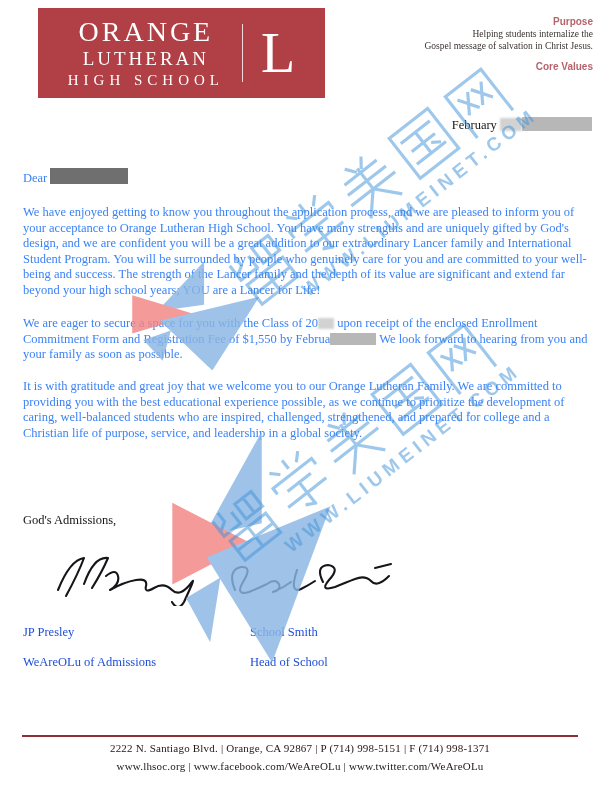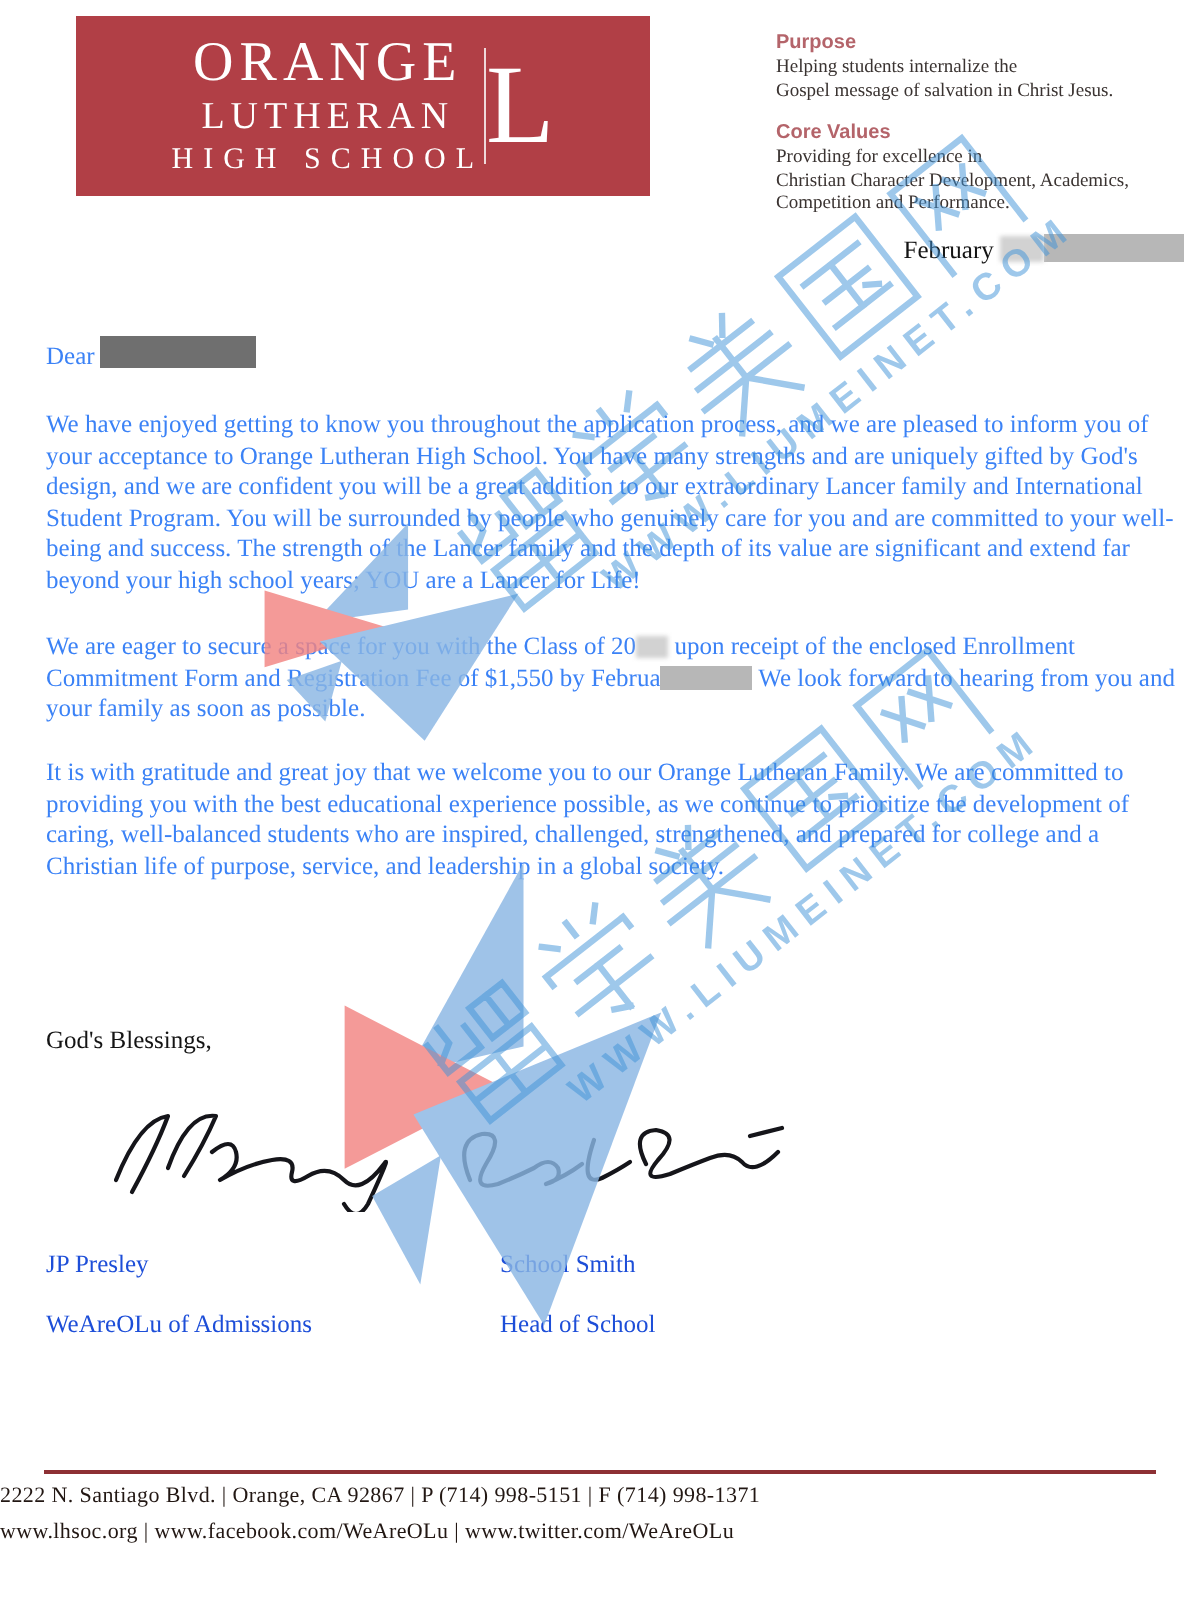--- a/index.html
+++ b/index.html
@@ -8,7 +8,7 @@
 
   
   .logo-box{position:absolute;left:38px;top:8px;width:287px;height:90px;
-    background:var(--logo-red);display:flex;align-items:center;justify-content:center;gap:0;}
+    background:var(--logo-red);display:flex;align-items:center;justify-content:center;gap:18px;}
   .logo-text{color:#fff;text-align:center;line-height:1;}
   .logo-line1{font-size:28px;letter-spacing:3px;}
   .logo-line2{font-size:19px;letter-spacing:3px;margin-top:3px;}

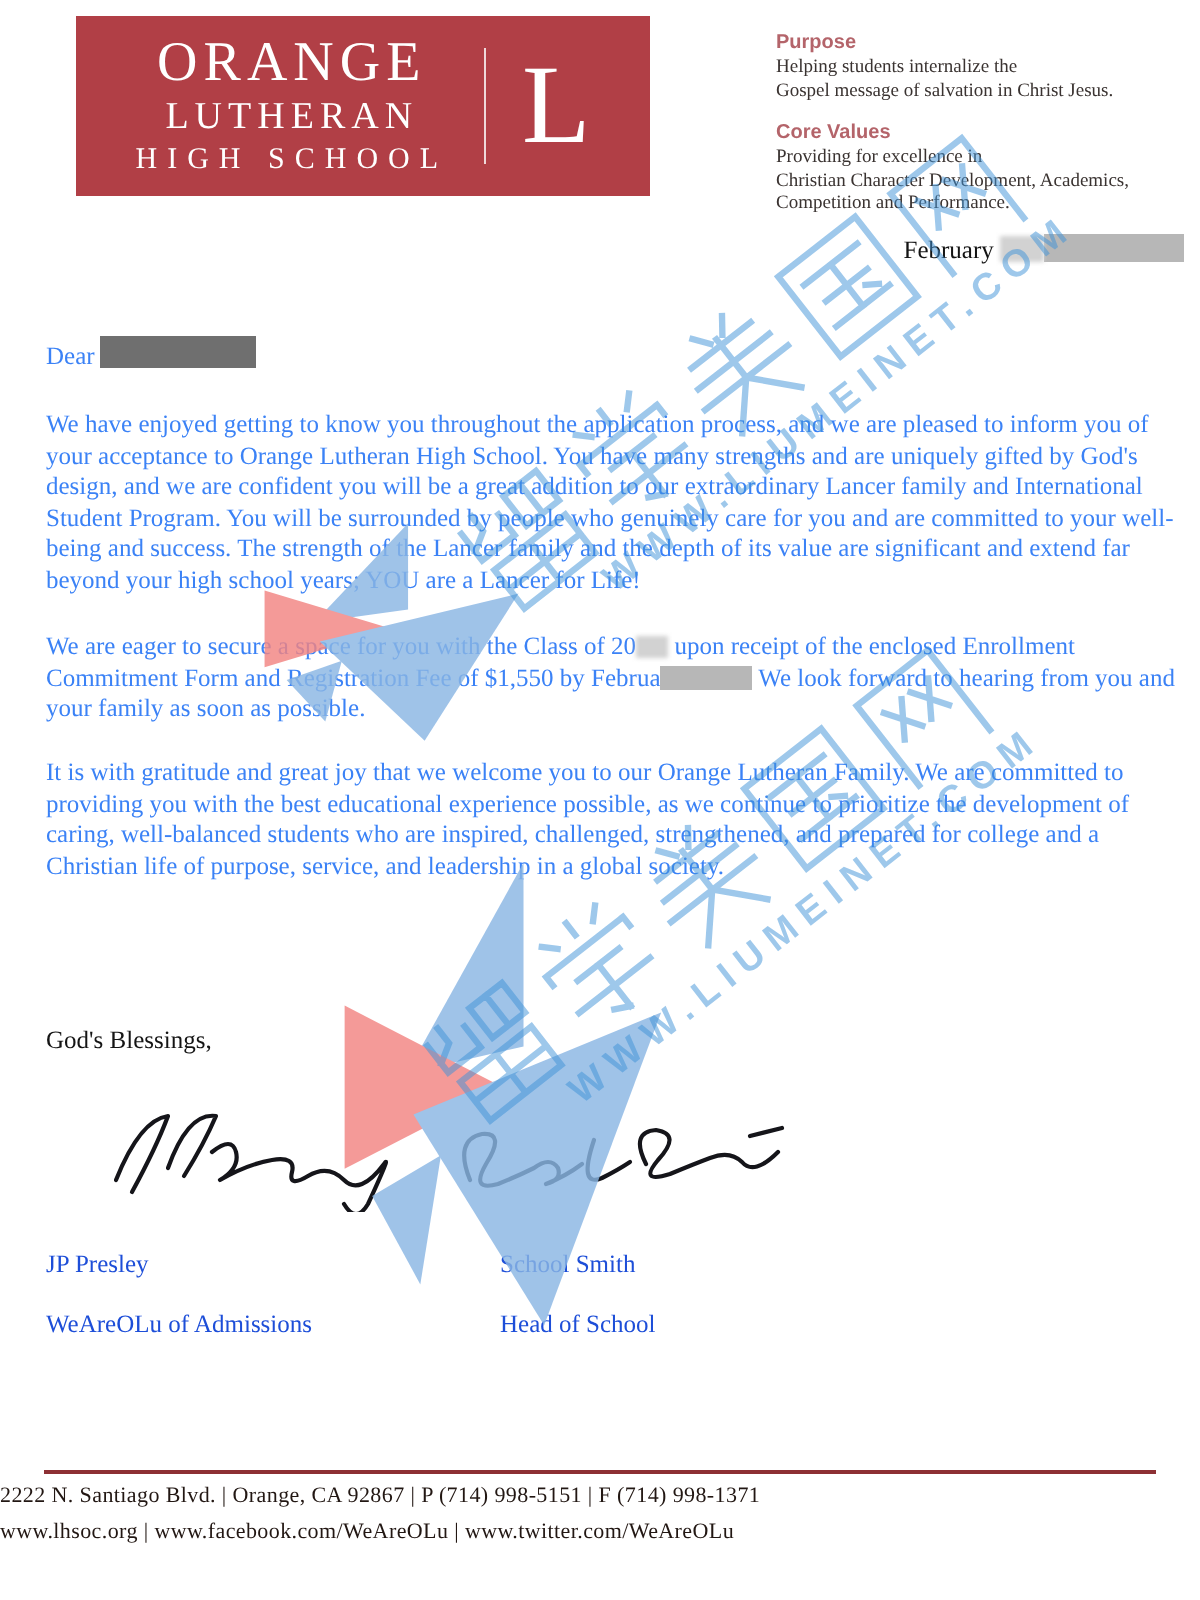--- a/index.html
+++ b/index.html
@@ -16,7 +16,7 @@
   .logo-divider{width:1px;height:58px;background:rgba(255,255,255,.8);}
   .logo-mark{color:#fff;font-size:56px;line-height:1;font-family:"Liberation Serif",serif;}
 
-  .header-right{position:absolute;left:388px;top:16px;width:205px;}
+  .header-right{position:absolute;left:388px;top:16px;width:205px;text-align:right;}
   .hr-heading{font-family:"Liberation Sans",sans-serif;font-weight:bold;font-size:10px;
     color:var(--heading-rose);margin:0 0 2px 0;}
   .hr-body{font-size:9.5px;color:#3a3331;line-height:11.5px;margin:0 0 9px 0;}

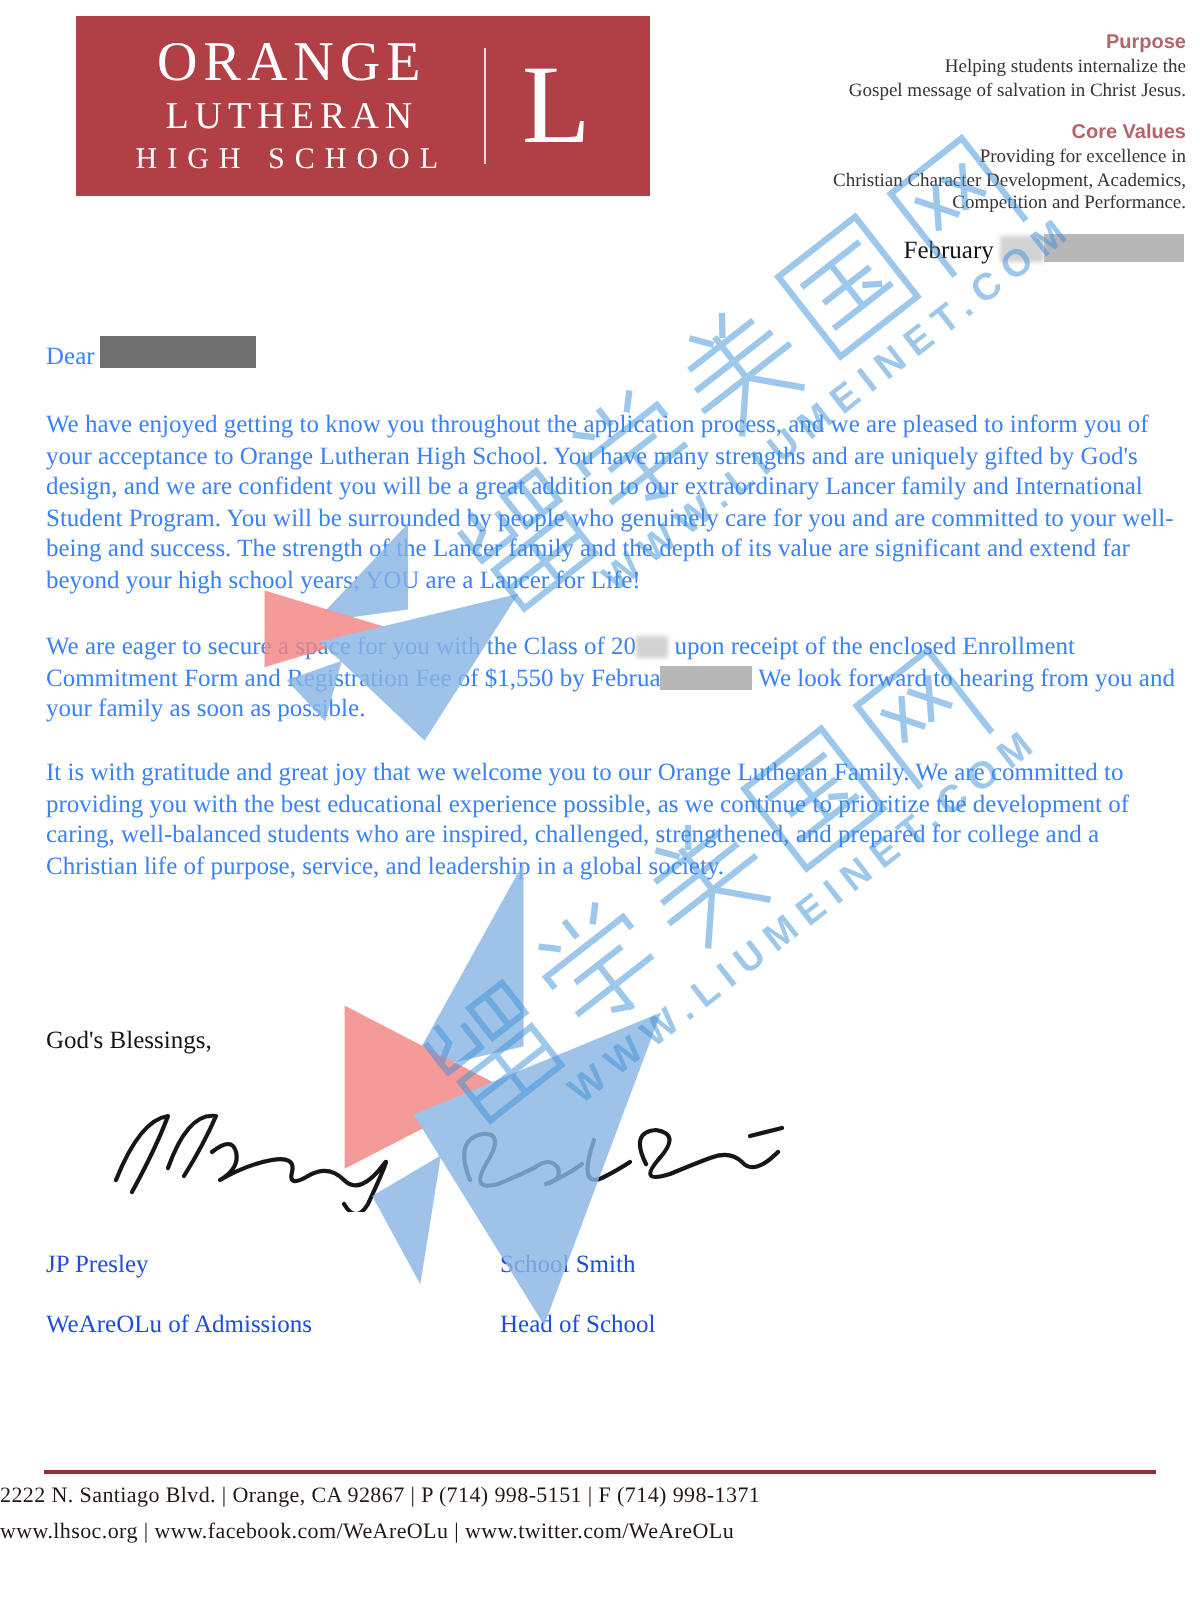--- a/index.html
+++ b/index.html
@@ -75,9 +75,6 @@
     <p class="hr-body"><span>Helping students internalize the</span><br>
       <span>Gospel message of salvation in Christ Jesus.</span></p>
     <p class="hr-heading">Core Values</p>
-    <p class="hr-body"><span>Providing for excellence in</span><br>
-      <span>Christian Character Development, Academics,</span><br>
-      <span>Competition and Performance.</span></p>
   </div>
 
   <div class="date-line">February <span class="redact faint" style="width: 22px; height: 13px;"></span><span class="redact light" style="width: 70px; height: 14px;"></span></div>

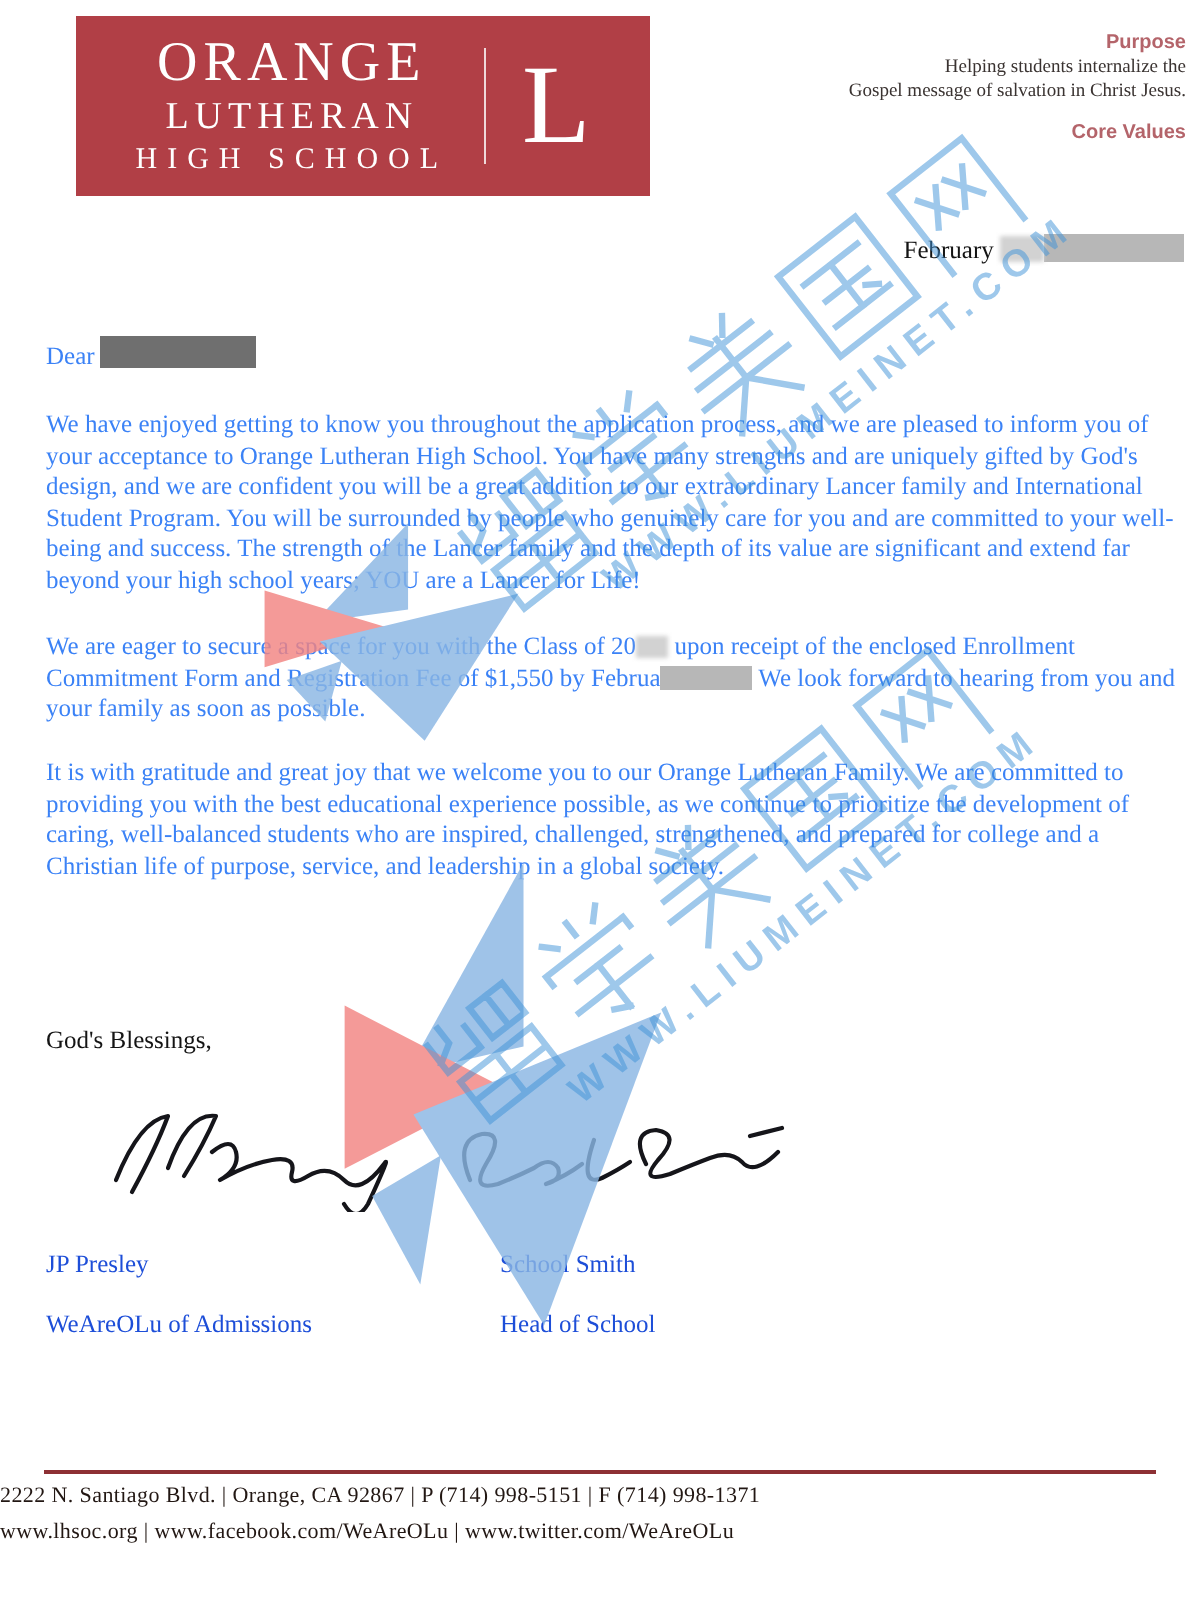--- a/index.html
+++ b/index.html
@@ -82,7 +82,7 @@
   <div class="txt" style="top:205px">We have enjoyed getting to know you throughout the application process, and we are pleased to inform you of your acceptance to Orange Lutheran High School.  You have many strengths and are uniquely gifted by God's design, and we are confident you will be a great addition to our extraordinary Lancer family and International Student Program.  You will be surrounded by people who genuinely care for you and are committed to your well-being and success.  The strength of the Lancer family and the depth of its value are significant and extend far beyond your high school years; YOU are a Lancer for Life!</div>
   <div class="txt" style="top:316px">We are eager to secure a space for you with the Class of 20<span class="redact faint" style="width: 16px; height: 11px;"></span> upon receipt of the enclosed Enrollment Commitment Form and Registration Fee of $1,550 by Februa<span class="redact light" style="width: 46px; height: 12px;"></span>  We look forward to hearing from you and your family as soon as possible.</div>
   <div class="txt" style="top:379px">It is with gratitude and great joy that we welcome you to our Orange Lutheran Family.  We are committed to providing you with the best educational experience possible, as we continue to prioritize the development of caring, well-balanced students who are inspired, challenged, strengthened, and prepared for college and a Christian life of purpose, service, and leadership in a global society.</div>
-  <div class="closing">God's Blessings,</div>
+  <div class="closing">God's Admissions,</div>
 
   <svg class="sig" style="left:52px;top:548px" width="150" height="58" viewBox="0 0 150 58">
     <path d="M6 42 Q18 12 32 10 Q26 26 14 48"></path>

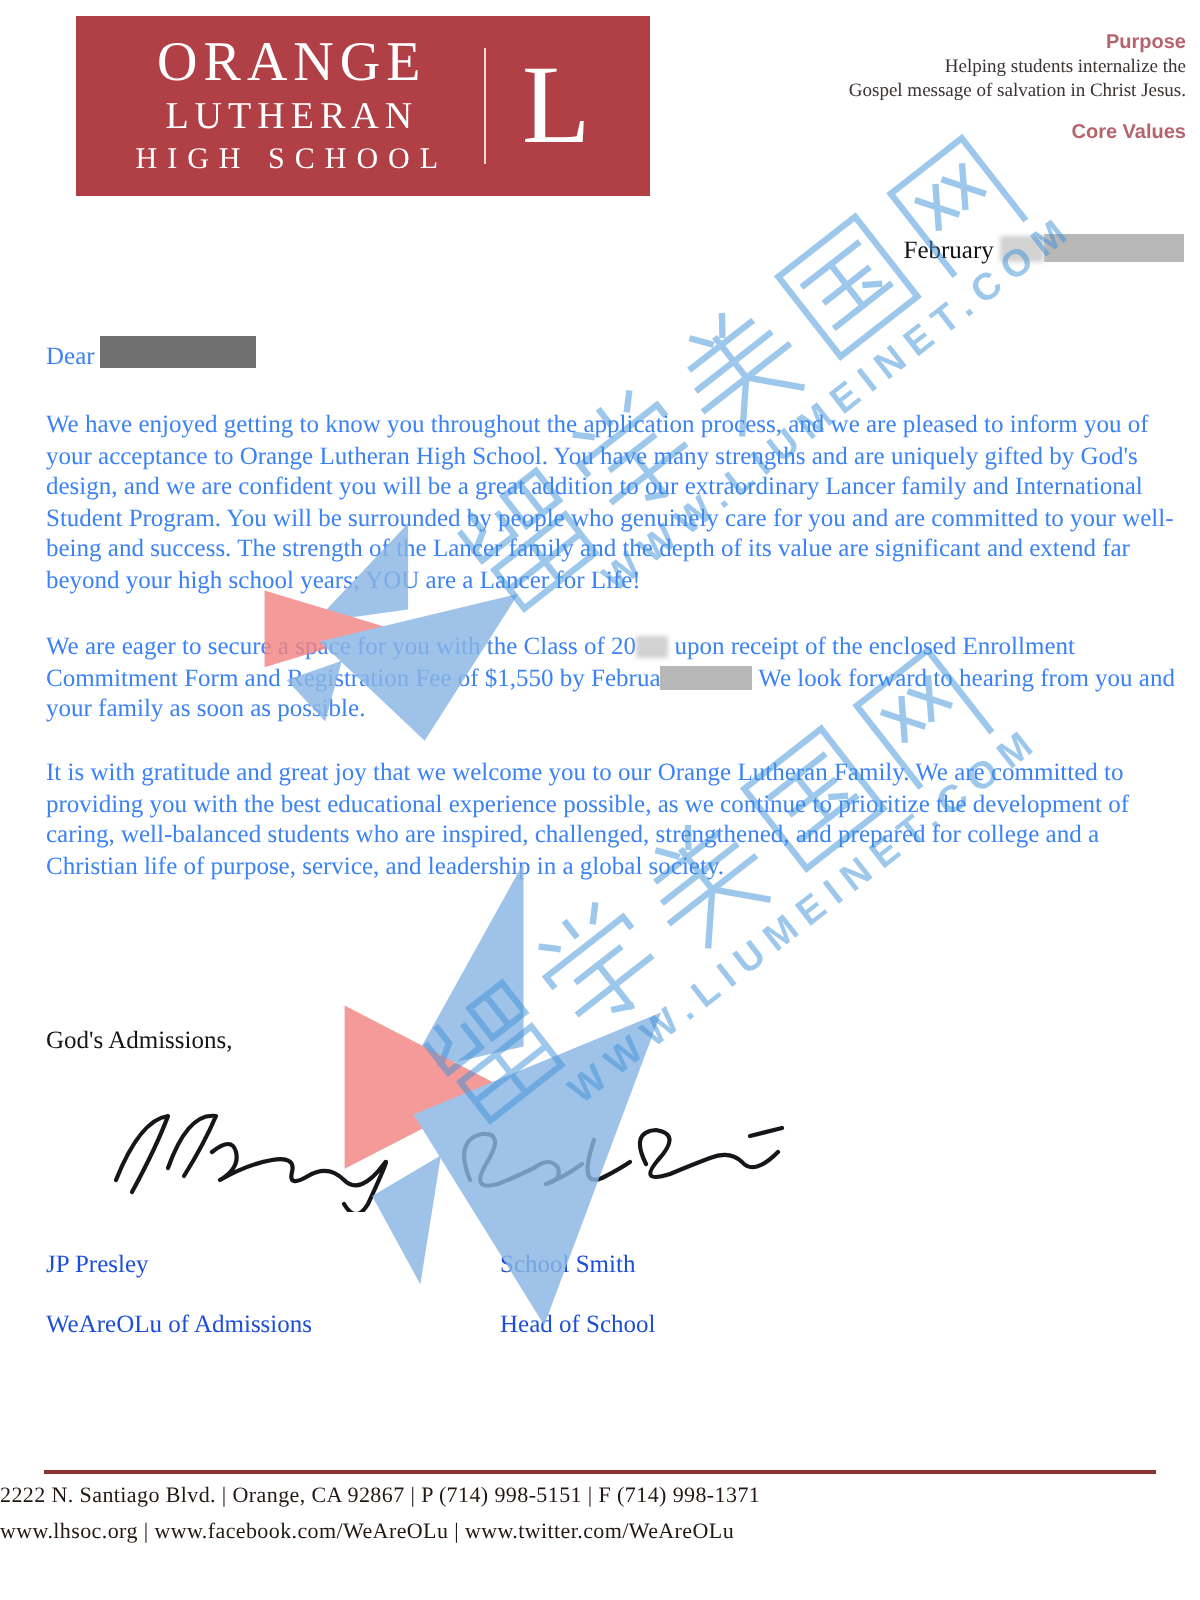--- a/index.html
+++ b/index.html
@@ -37,7 +37,7 @@
 
   
   .footer-rule{position:absolute;left:22px;right:22px;top:735px;height:2px;background:var(--footer-rule);}
-  .footer-line{position:absolute;left:0;right:0;font-size:11px;color:#221713;letter-spacing:.2px;}
+  .footer-line{position:absolute;left:0;right:0;text-align:center;font-size:11px;color:#221713;letter-spacing:.2px;}
   .footer-line.l1{top:742px;}
   .footer-line.l2{top:760px;}
 

